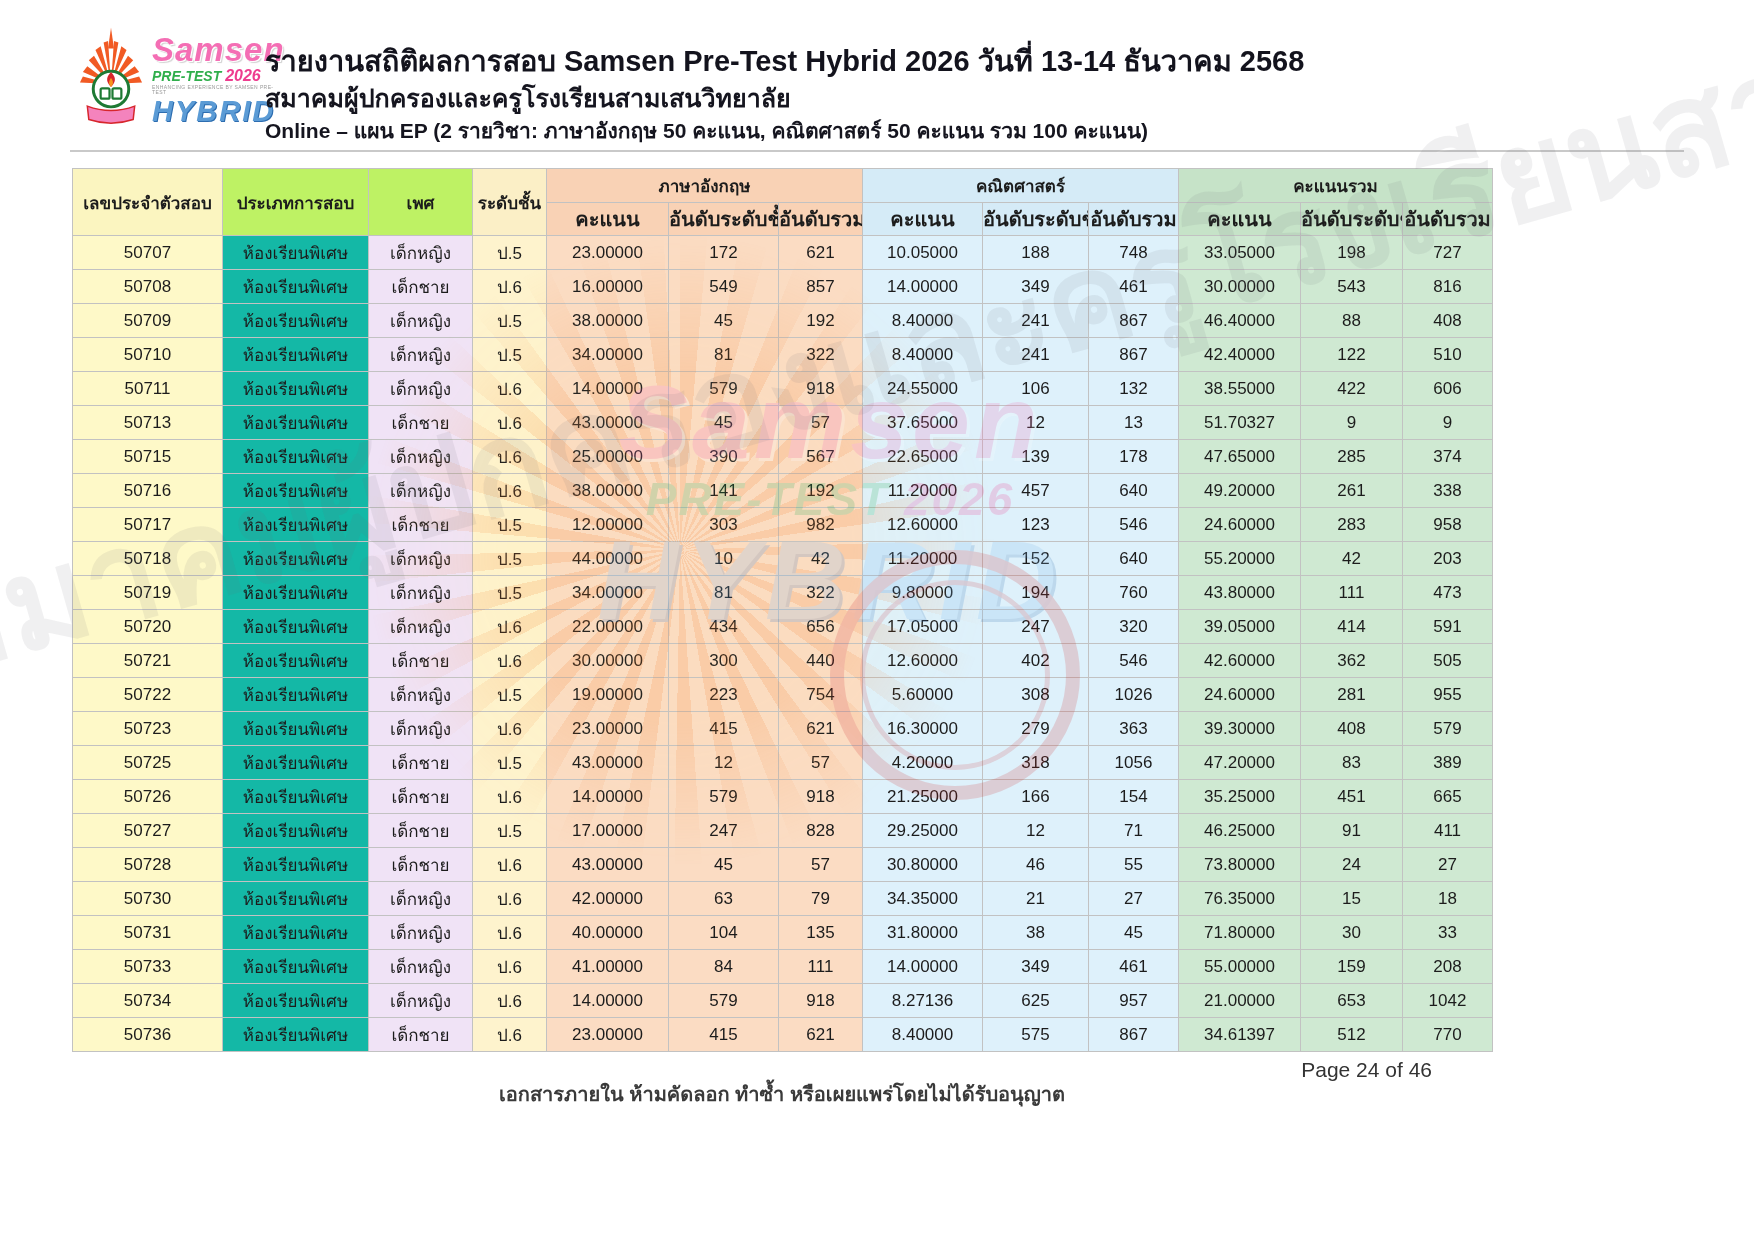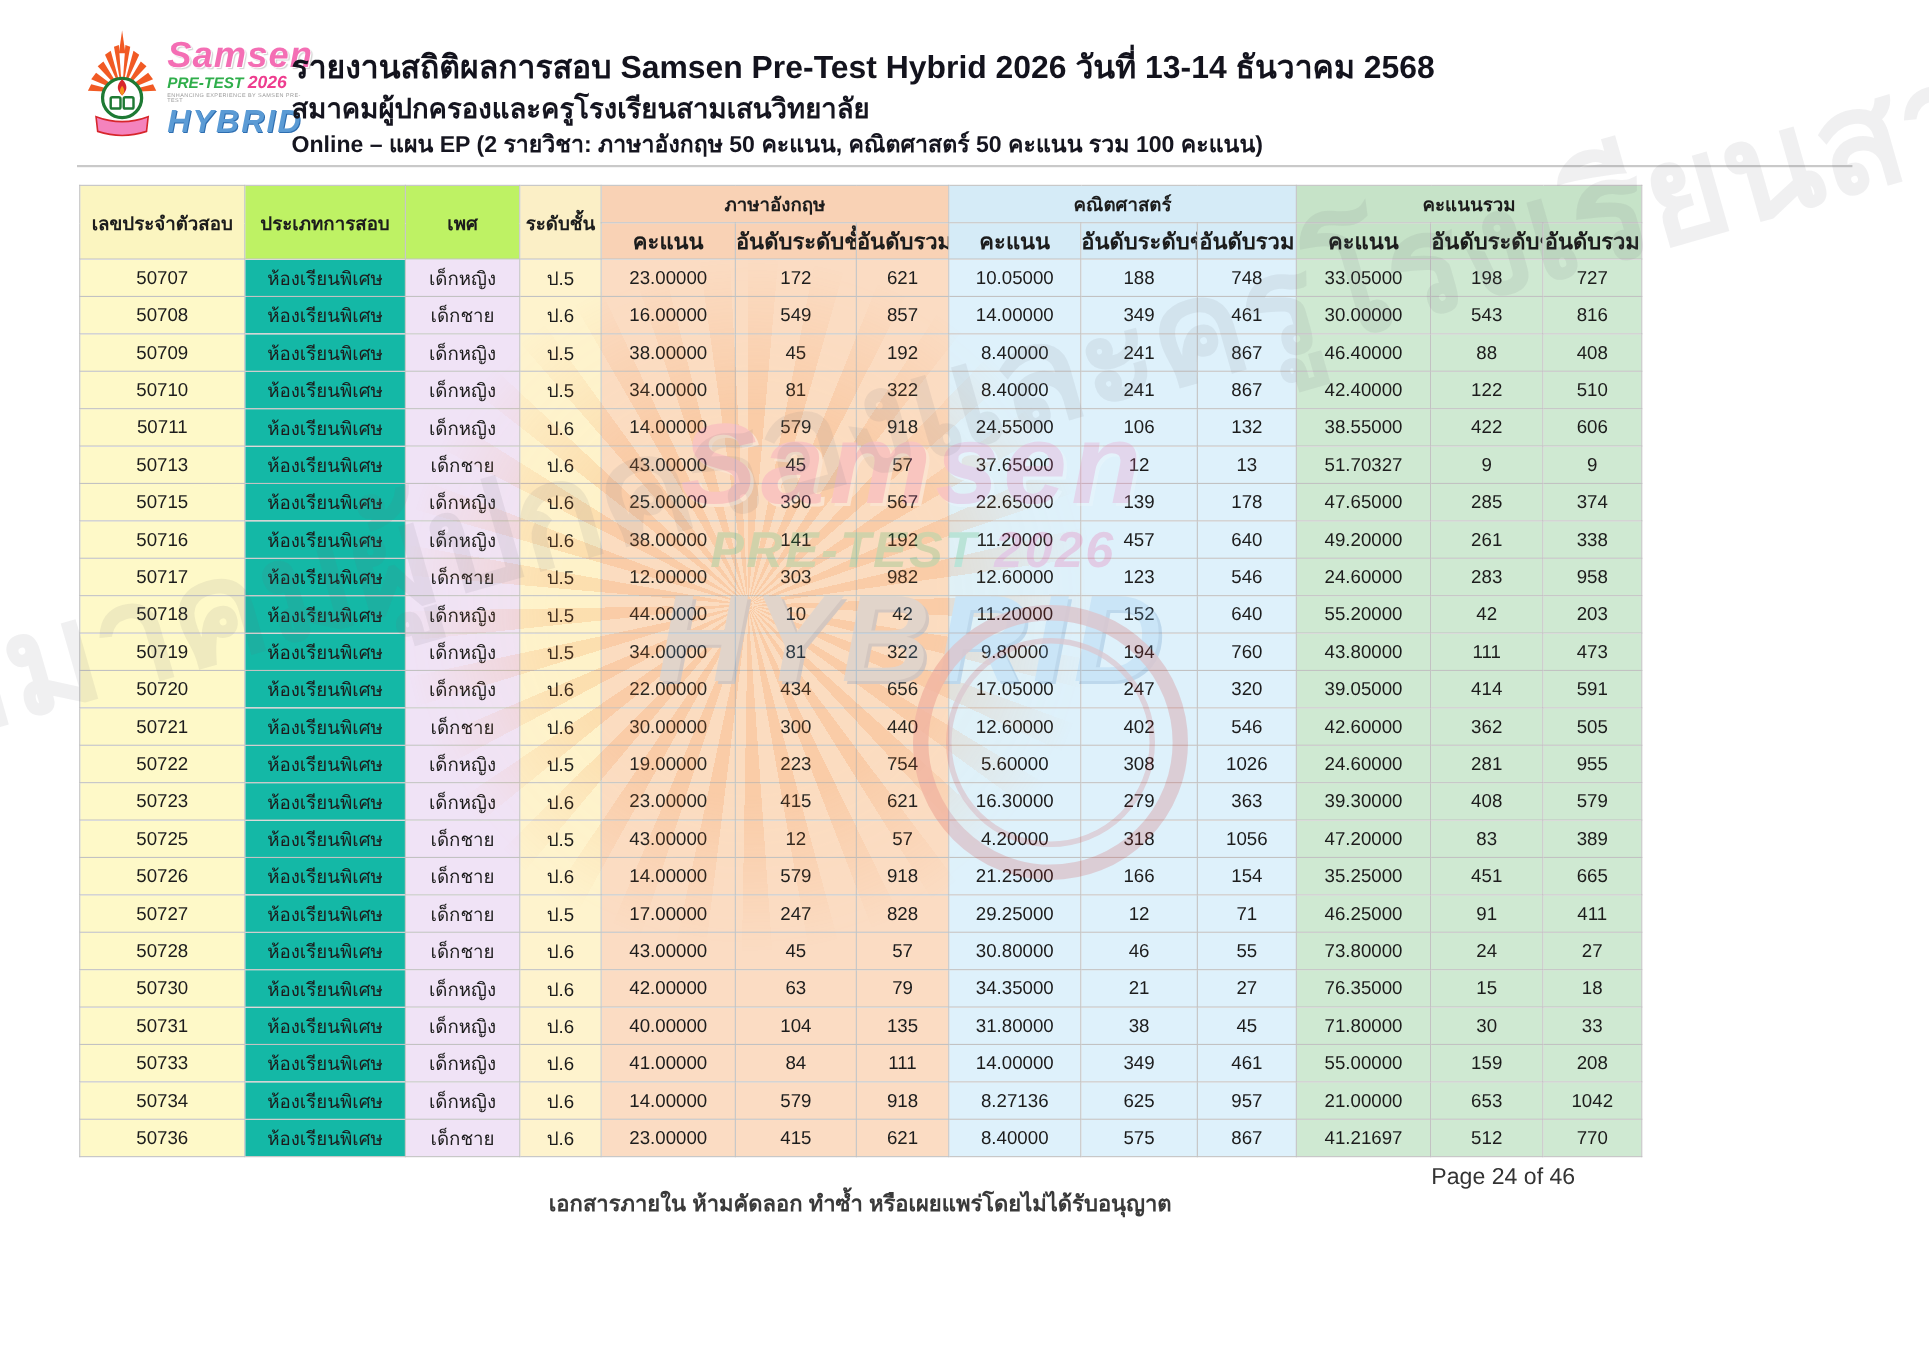--- a/index.html
+++ b/index.html
@@ -538,7 +538,7 @@
         <td class="c-math">8.40000</td>
         <td class="c-math">575</td>
         <td class="c-math">867</td>
-        <td class="c-tot">41.21697</td>
+        <td class="c-tot">34.61397</td>
         <td class="c-tot">512</td>
         <td class="c-tot">770</td>
       </tr>

